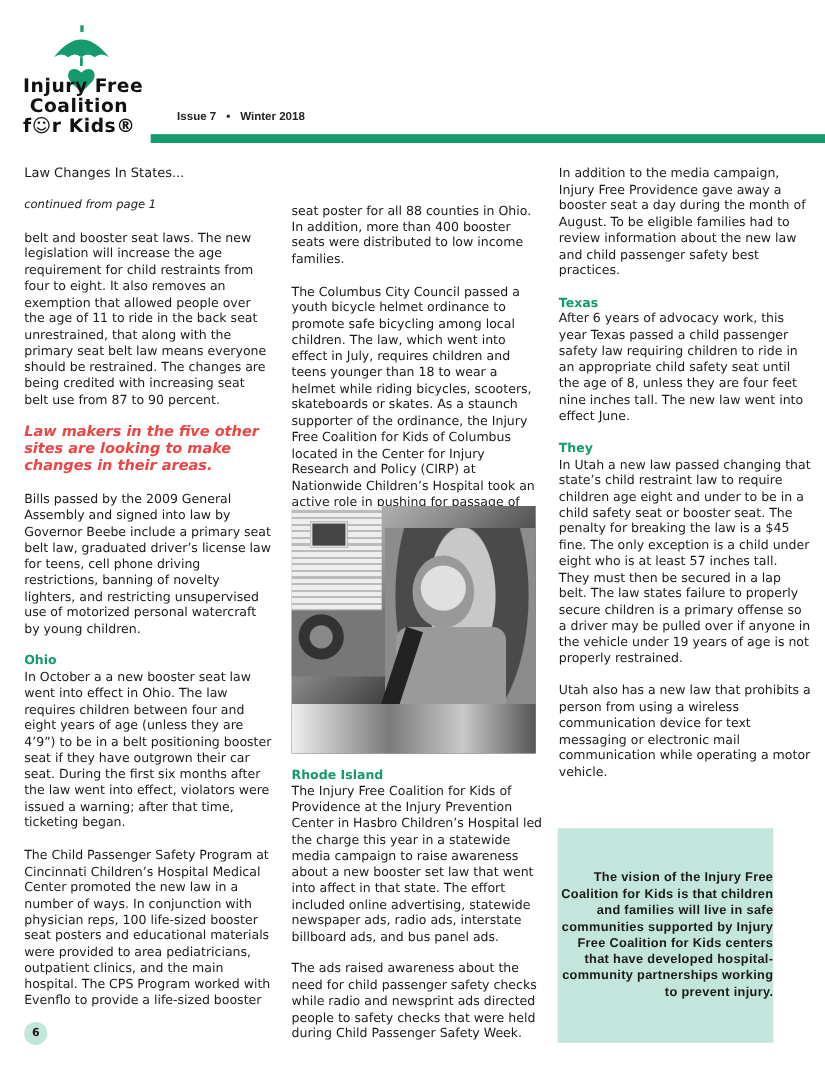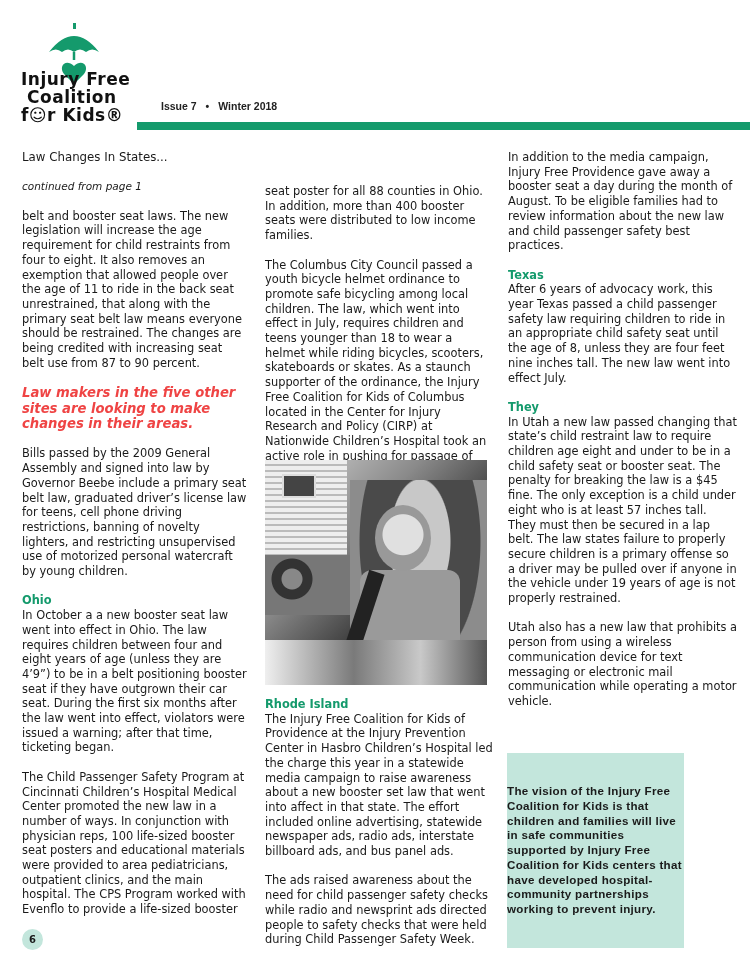--- a/index.html
+++ b/index.html
@@ -105,7 +105,7 @@
 <div class="col col3">
   <p>In addition to the media campaign, Injury Free Providence gave away a booster seat a day during the month of August.  To be eligible families had to review information about the new law and child passenger safety best practices.</p>
   <p class="head">Texas</p>
-  <p>After 6 years of advocacy work, this year Texas passed a child passenger safety law requiring children to ride in an appropriate child safety seat until the age of 8, unless they are four feet nine inches tall.  The new law went into effect July.</p>
+  <p>After 6 years of advocacy work, this year Texas passed a child passenger safety law requiring children to ride in an appropriate child safety seat until the age of 8, unless they are four feet nine inches tall.  The new law went into effect June.</p>
   <p class="head">They</p>
   <p>In Utah a new law passed changing that state’s child restraint law to require children age eight and under to be in a child safety seat or booster seat. The penalty for breaking the law is a $45 fine.  The only exception is a child under eight who is at least 57 inches tall.  They must then be secured in a lap belt.  The law states failure to properly secure children is a primary offense so a driver may be pulled over if anyone in the vehicle under 19 years of age  is not properly restrained.</p>
   <p>Utah also has a new law that prohibits a person from using a wireless communication device for text messaging or electronic mail communication while operating a motor vehicle.</p>

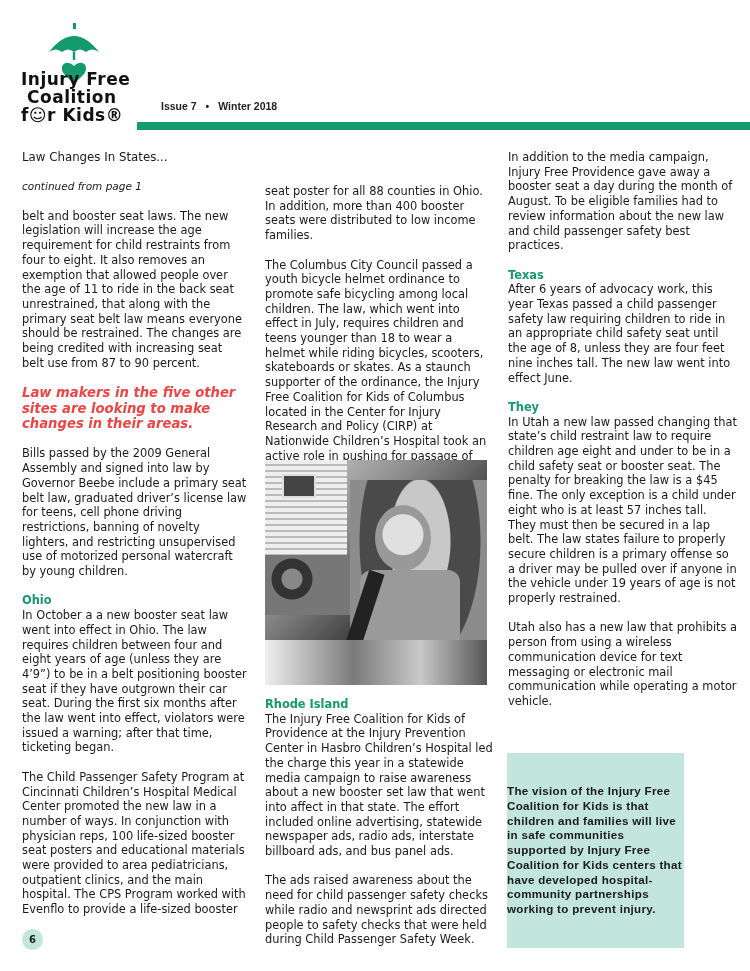--- a/index.html
+++ b/index.html
@@ -42,8 +42,8 @@
   .photo .lap { position: absolute; left: 0; top: 180px; width: 222px; height: 45px; background: linear-gradient(90deg, #efefef, #7a7a7a 40%, #c9c9c9 70%, #555); }
   .col2b { position: absolute; left: 265px; top: 697px; width: 228px; font-size: 11.4px; line-height: 14.7px; }
   .col2b p { margin: 0 0 14.7px 0; }
-  .vision { position: absolute; left: 507px; top: 753px; width: 177px; height: 195px; background: #c3e6dc;
-            display: flex; align-items: center; justify-content: center; text-align: left; }
+  .vision { position: absolute; left: 507px; top: 753px; width: 196px; height: 195px; background: #c3e6dc;
+            display: flex; align-items: center; justify-content: center; text-align: right; }
   .vision-text { font-family: "Liberation Sans", sans-serif; font-weight: bold; font-size: 11.6px; line-height: 14.8px;
                  width: 200px; color: #1a1a1a; letter-spacing: 0.3px; }
   .page-num { position: absolute; left: 22px; top: 929px; width: 21px; height: 21px; border-radius: 50%;

